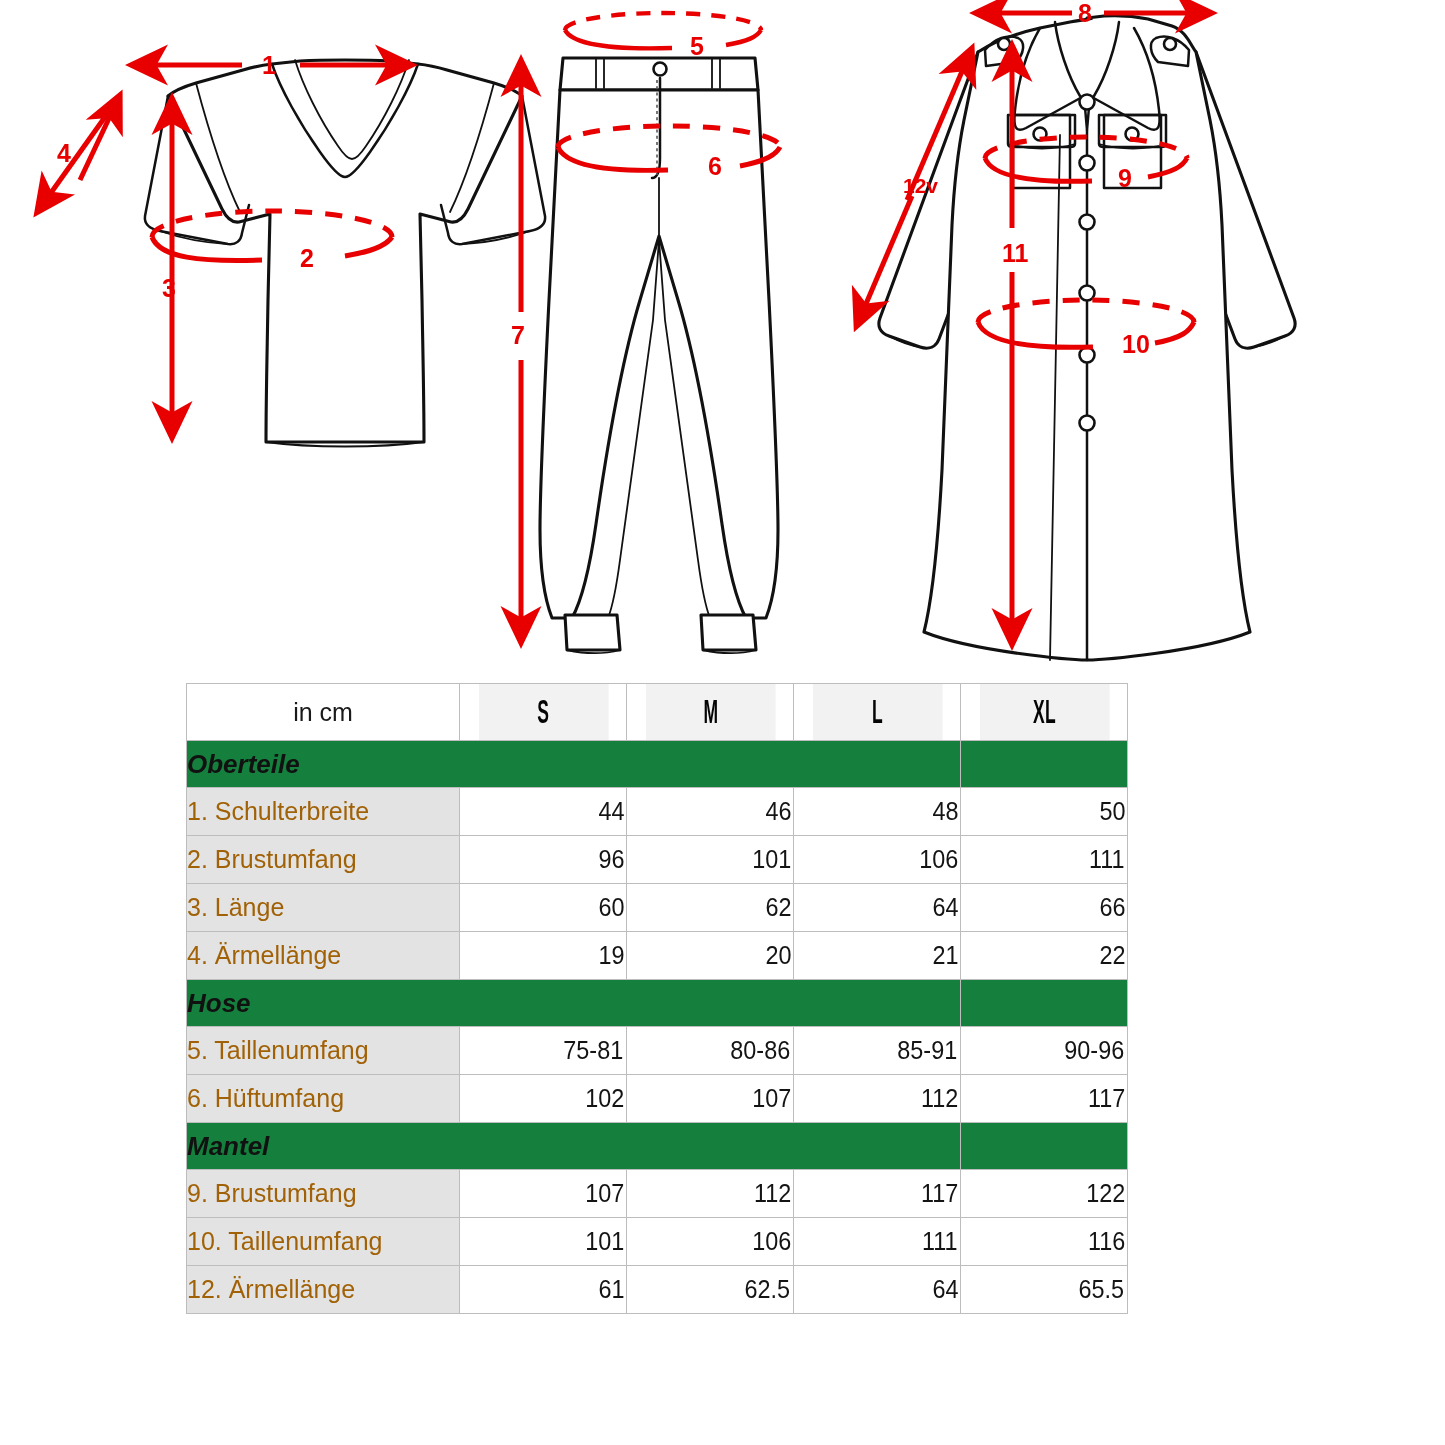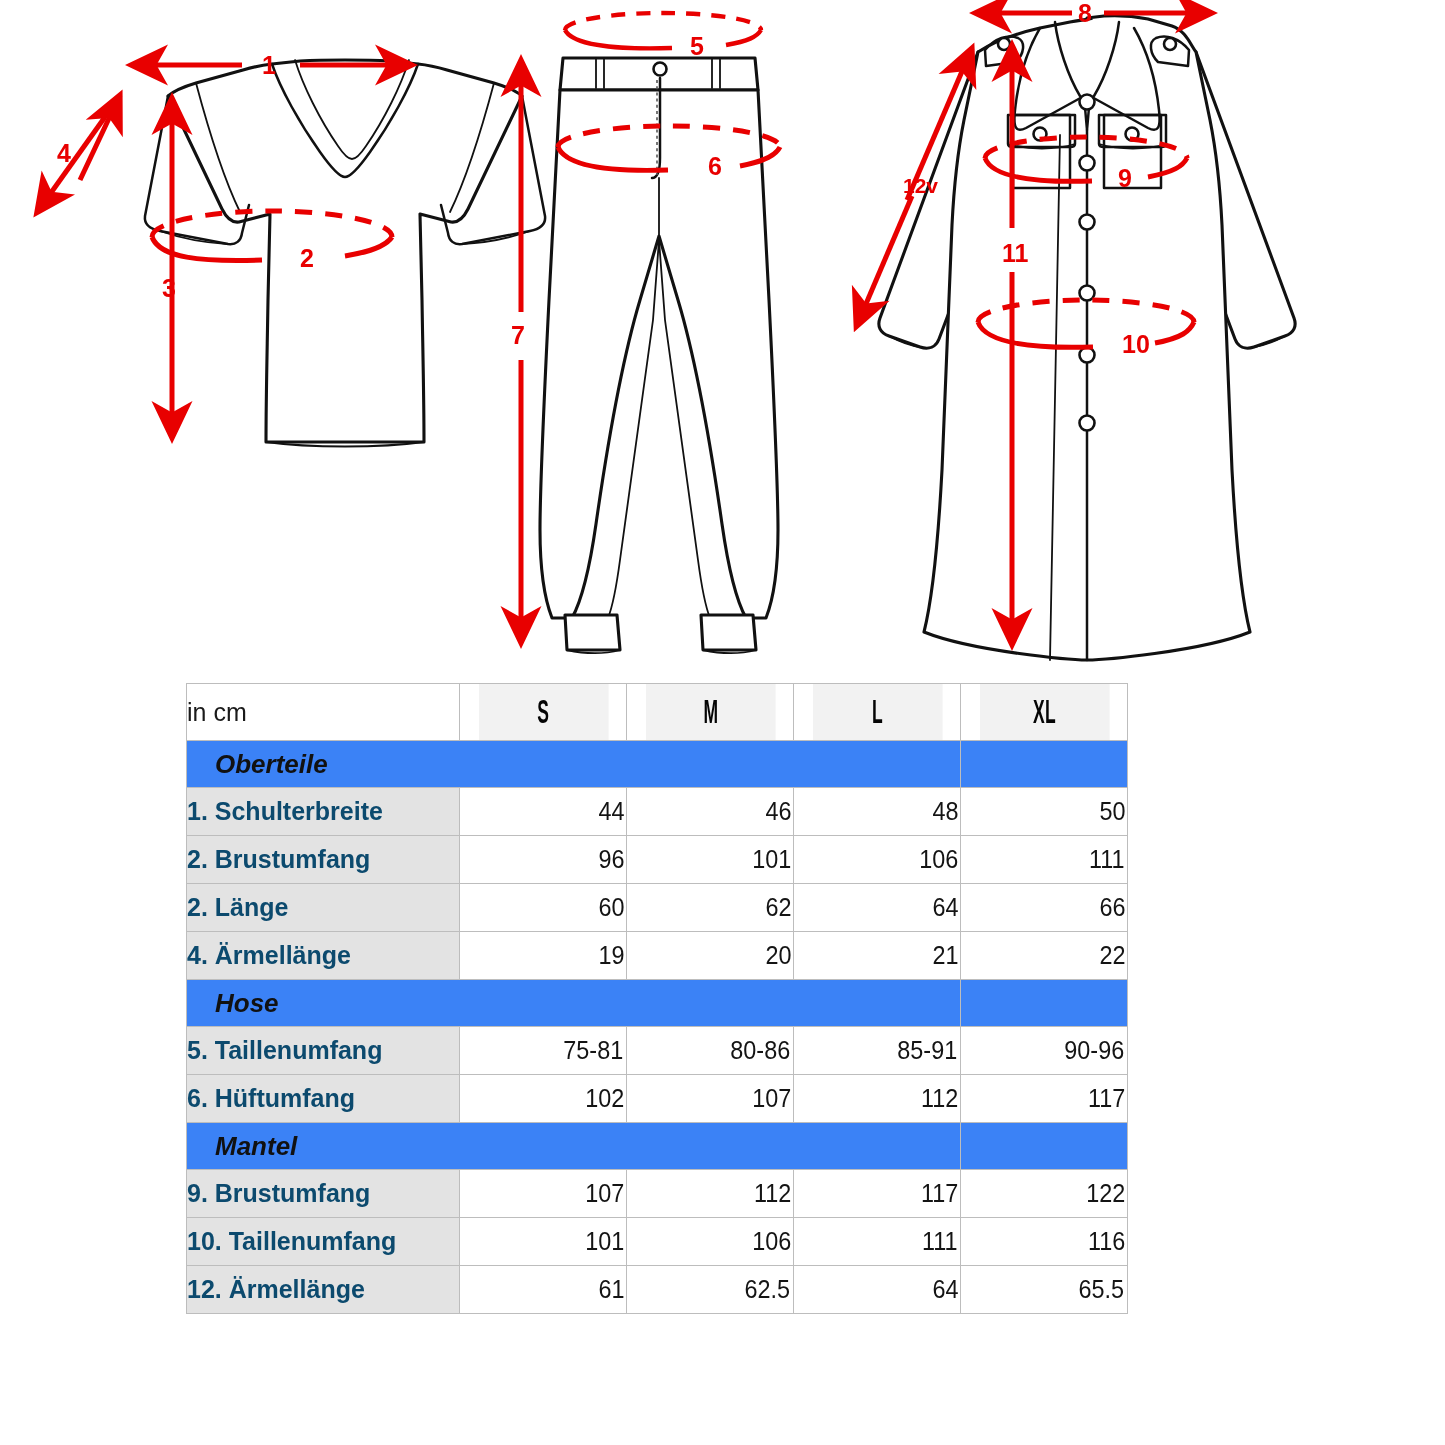--- a/index.html
+++ b/index.html
@@ -139,7 +139,7 @@
     font-size: 25px;
     color: #1a1a1a;
     padding-left: 12px;
-    text-align: left;
+    text-align: center;
     font-weight: normal;
   }
   td.hdr-size {

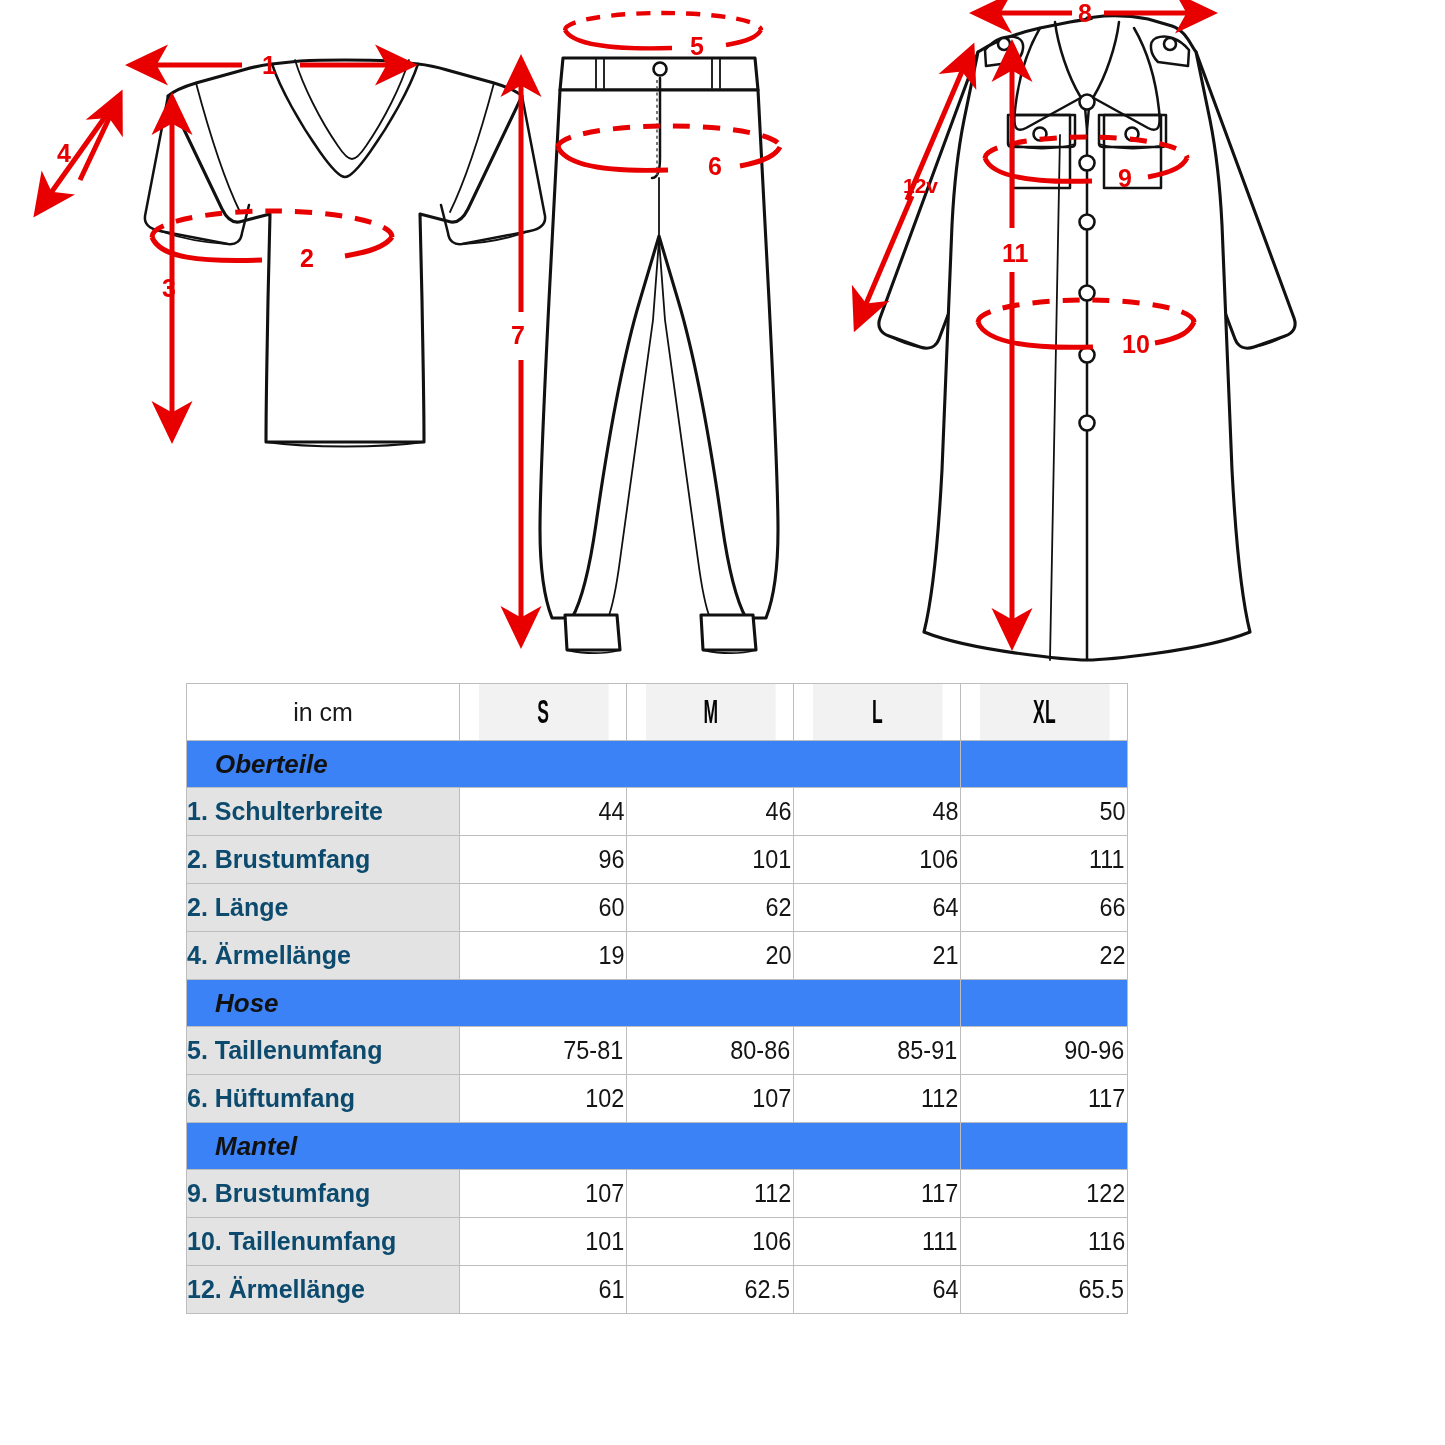--- a/index.html
+++ b/index.html
@@ -161,8 +161,7 @@
   
   tr.section-row td {
     height: 46px;
-    background: #3b82f6;
-    padding-left: 28px;
+    background: #15803d;
   }
   td.section-title {
     font-style: italic;

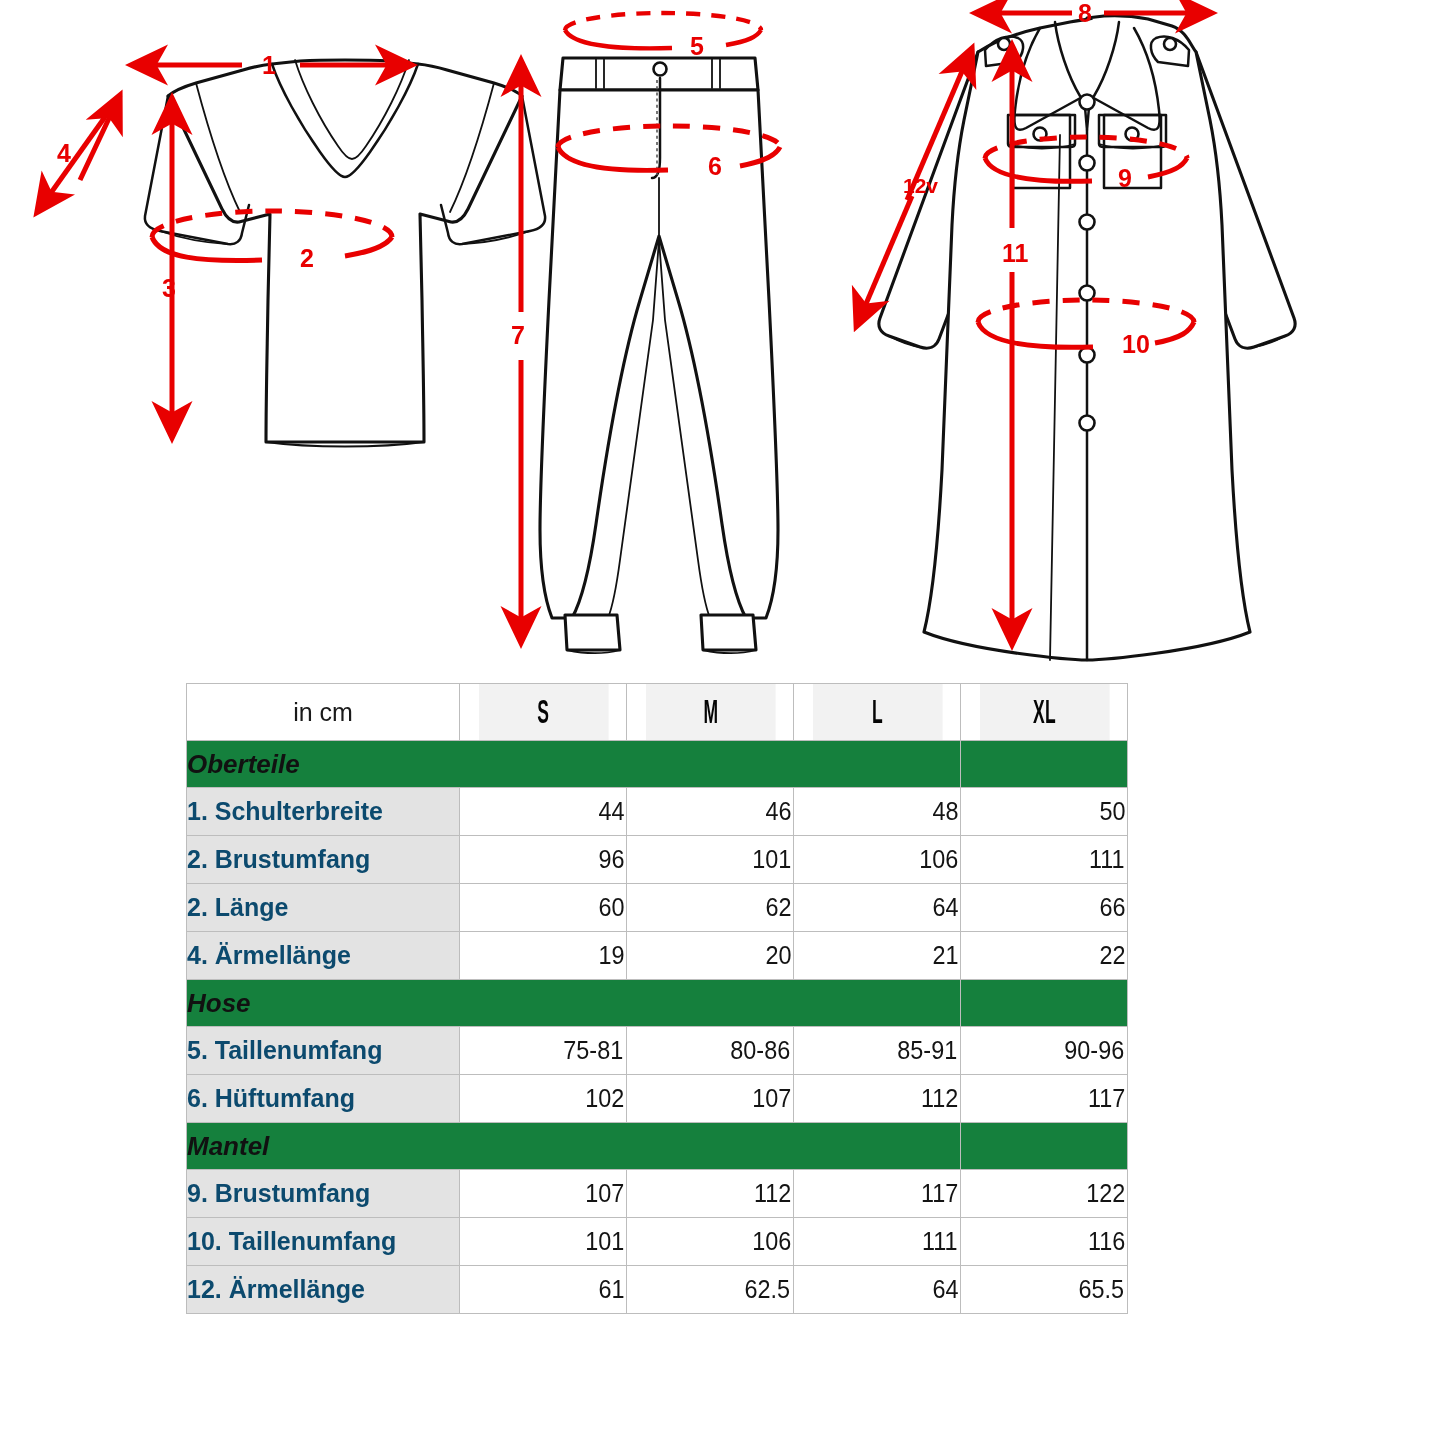--- a/index.html
+++ b/index.html
@@ -179,11 +179,10 @@
   td.row-label {
     background: #e3e3e3;
     font-size: 25px;
-    color: #0c4a6e;
+    color: #a16207;
     padding-left: 12px;
     text-align: left;
     white-space: nowrap;
-    font-weight: bold;
   }
   td.row-val {
     background: #ffffff;

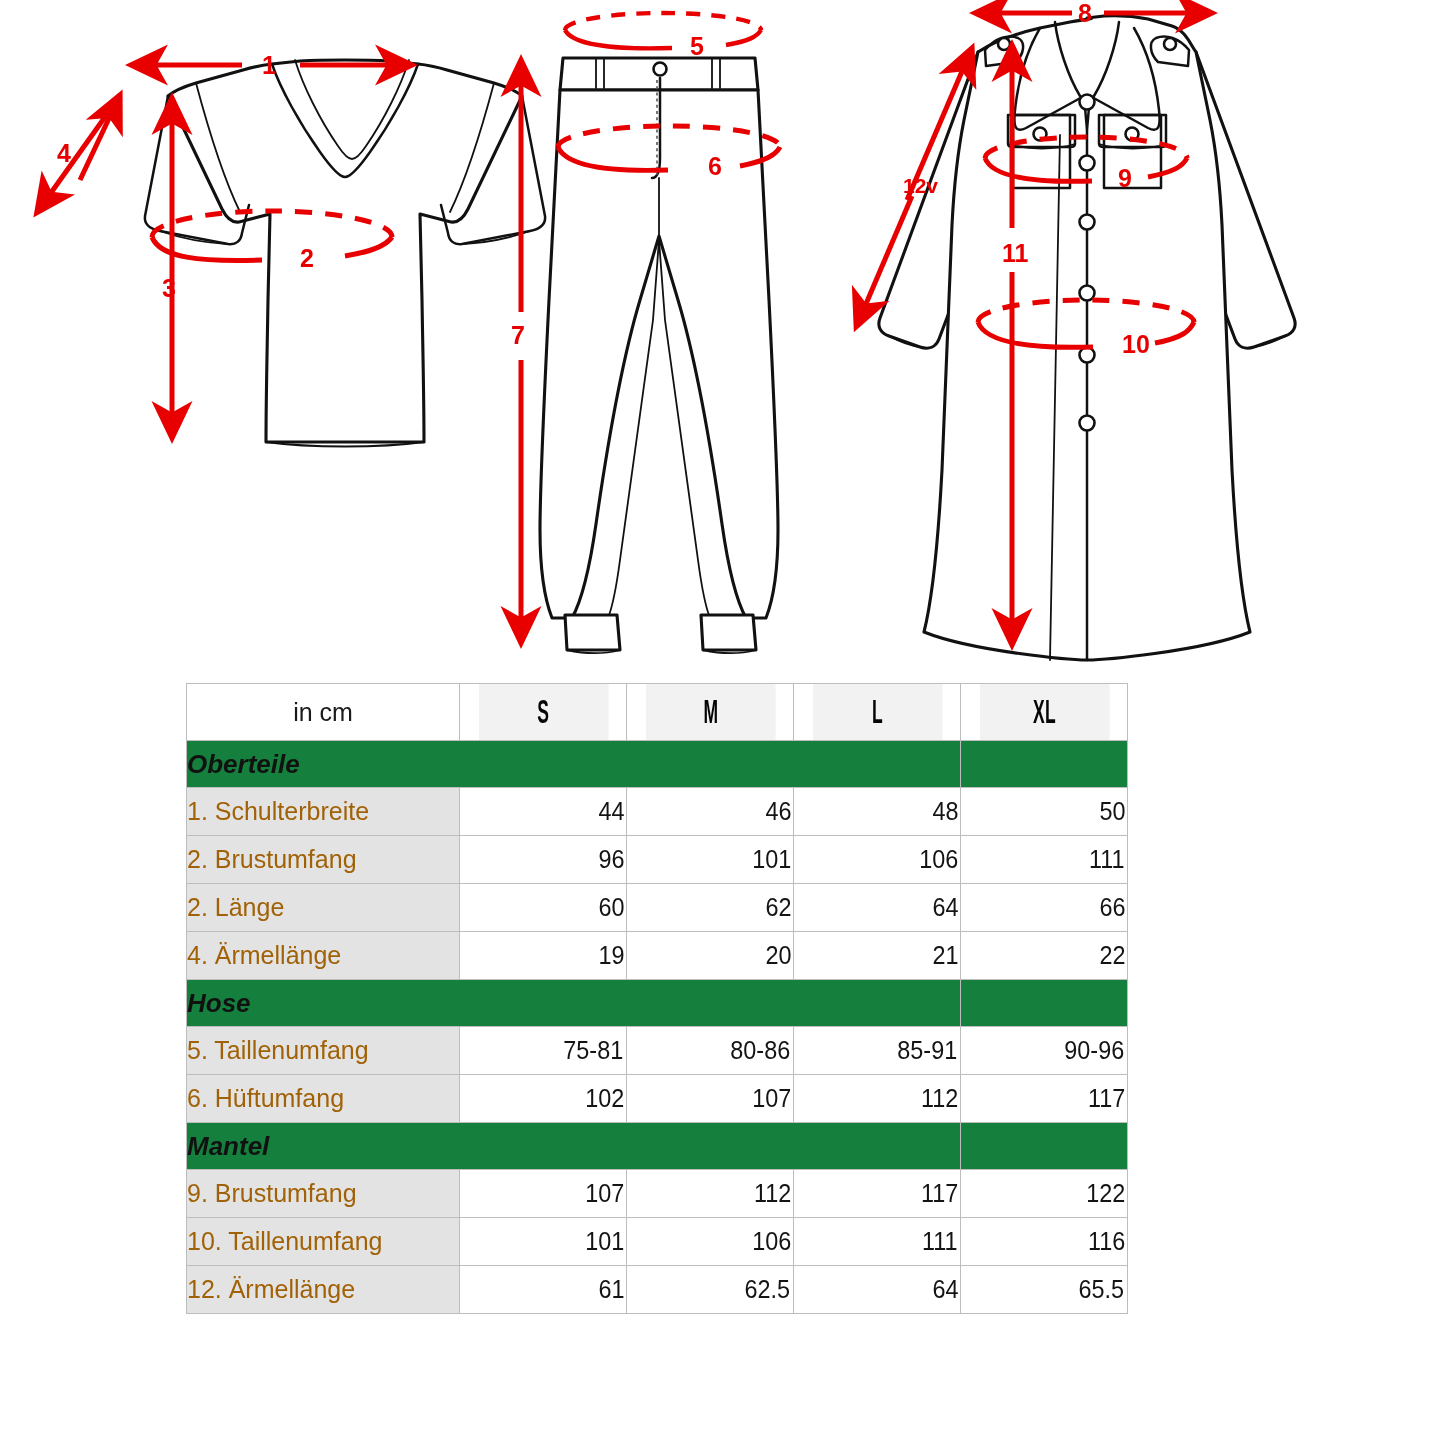--- a/index.html
+++ b/index.html
@@ -473,7 +473,7 @@
             <td class="row-val"><span class="cond">111</span></td>
           </tr>
           <tr class="data-row">
-            <td class="row-label">2. Länge</td>
+            <td class="row-label">3. Länge</td>
             <td class="row-val"><span class="cond">60</span></td>
             <td class="row-val"><span class="cond">62</span></td>
             <td class="row-val"><span class="cond">64</span></td>

